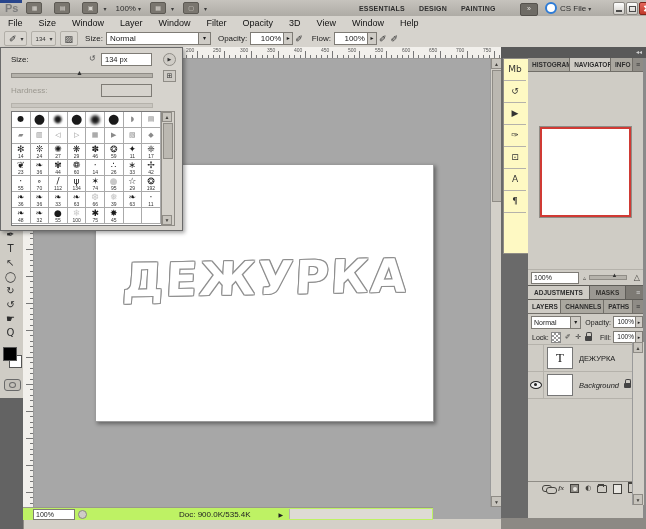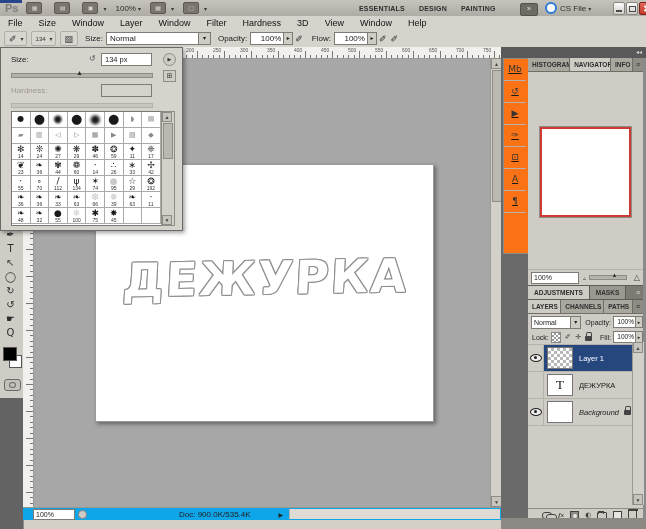--- a/index.html
+++ b/index.html
@@ -213,7 +213,7 @@
       <div class="menu-item">Layer</div>
       <div class="menu-item">Window</div>
       <div class="menu-item">Filter</div>
-      <div class="menu-item">Hardness</div>
+      <div class="menu-item">Opacity</div>
       <div class="menu-item">3D</div>
       <div class="menu-item">View</div>
       <div class="menu-item">Window</div>

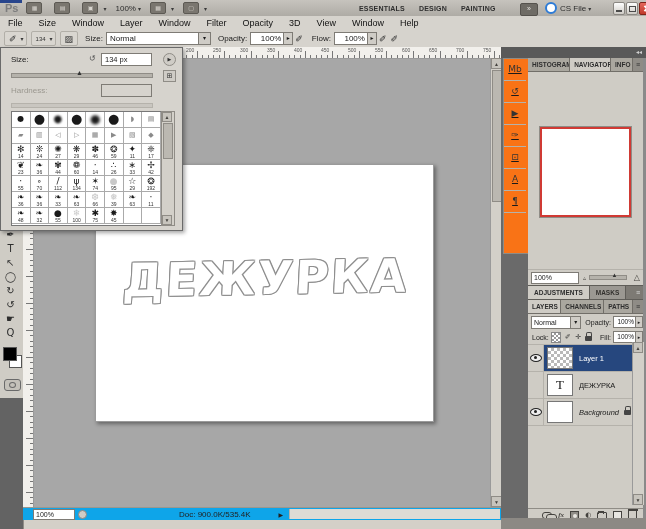--- a/index.html
+++ b/index.html
@@ -74,7 +74,7 @@
   .dock-darkcol{left:501px;top:47px;width:27px;height:482px;background:#6a6a6a;}
   .dock-right-edge{left:643px;top:47px;width:3px;height:482px;background:#8a8a8a;}
   .dock-header{left:501px;top:47px;width:145px;height:11px;background:#595959;color:#cfcfcf;font-size:6px;line-height:11px;text-align:right;padding-right:4px;box-sizing:border-box;}
-  .icon-strip{left:503px;top:58px;width:24px;height:194px;background:#f97316;border:1px solid #8f8c86;text-decoration:underline;}
+  .icon-strip{left:503px;top:58px;width:24px;height:194px;background:#fef9c3;border:1px solid #8f8c86;}
   .strip-btn{width:22px;height:21px;border-bottom:1px solid #b5b2ab;text-align:center;line-height:21px;font-size:9px;color:#333;font-family:"DejaVu Sans",sans-serif;}
   .panel-col{left:528px;top:58px;width:115px;height:471px;background:#cfccc5;}
   .tabbar{display:flex;height:13px;background:#8f8c86;border-bottom:1px solid #716e68;}

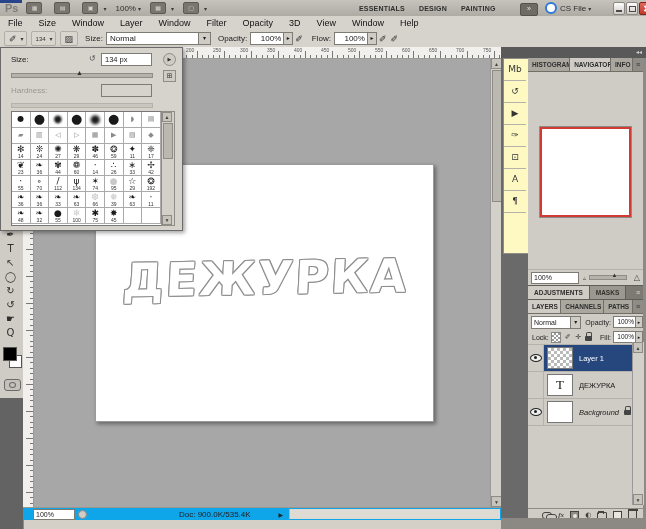--- a/index.html
+++ b/index.html
@@ -547,13 +547,6 @@
       </div>
     </div>
     <div class="layer-list">
-      <div class="layer-row selected">
-        <div class="eye-cell" style="background:#cfccc5;">
-            <span class="eye"></span>
-          </div>
-        <div class="thumb-cell thumb-checker"></div>
-        <span class="layer-name">Layer 1</span>
-      </div>
       <div class="layer-row">
         <div class="eye-cell"></div>
         <div class="thumb-cell">

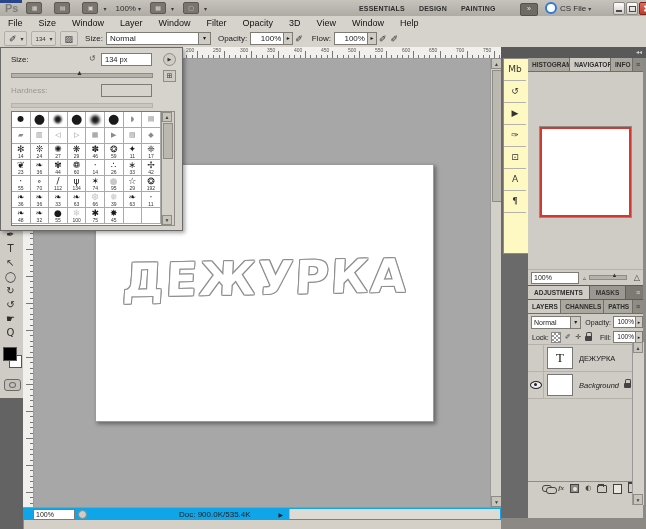--- a/index.html
+++ b/index.html
@@ -64,7 +64,7 @@
   .doc-vscroll{left:467px;top:11px;width:11px;height:449px;background:#d3d0c9;border-left:1px solid #9a9a9a;}
   .scroll-arrow{position:absolute;left:0;width:11px;height:11px;background:#c7c4bd;border:1px solid #8f8c86;font-size:5px;text-align:center;line-height:10px;color:#44423e;box-sizing:border-box;}
   .vthumb{position:absolute;left:1px;top:12px;width:8px;height:130px;background:#bbb8b1;border:1px solid #8f8c86;}
-  .status-bar{left:0;top:460px;width:478px;height:12px;background:#0ea5e9;border-top:1px solid #9a978f;display:flex;align-items:center;font-size:8px;}
+  .status-bar{left:0;top:460px;width:410px;height:12px;background:#bef264;border-top:1px solid #9a978f;display:flex;align-items:center;font-size:8px;}
   .status-zoom{width:38px;height:9px;background:#fff;border:1px solid #7e7b75;margin-left:10px;padding-left:2px;font-size:7px;line-height:9px;}
   .status-circ{width:7px;height:7px;border:1px solid #8a8782;border-radius:50%;margin-left:3px;background:#cfccc6;}
   .status-doc{margin-left:92px;font-size:8px;color:#222;}

